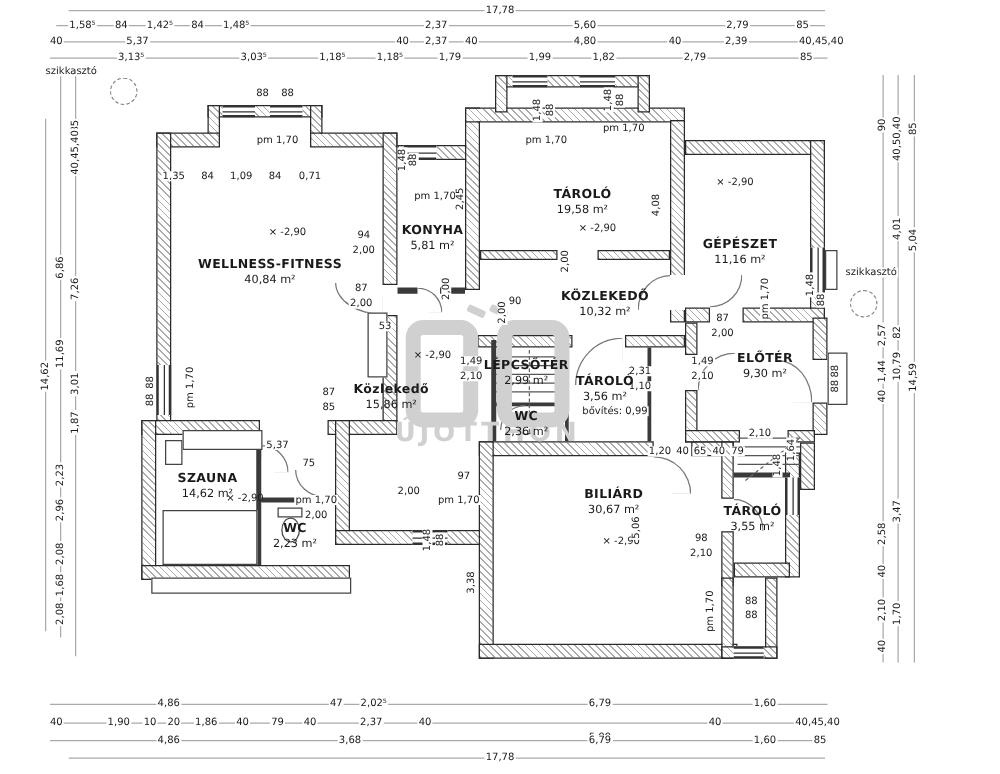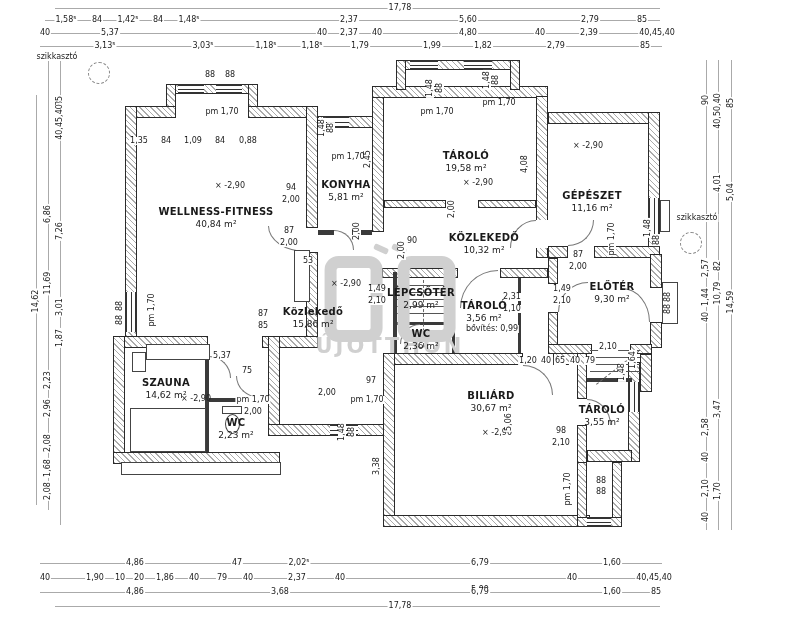--- a/index.html
+++ b/index.html
@@ -264,7 +264,7 @@
     <span class="lbl" style="left: 166px; top: 141px;">84</span>
     <span class="lbl" style="left: 193px; top: 141px;">1,09</span>
     <span class="lbl" style="left: 220px; top: 141px;">84</span>
-    <span class="lbl" style="left: 248px; top: 141px;">0,88</span>
+    <span class="lbl" style="left: 248px; top: 141px;">0,71</span>
     <span class="lbl lvl" style="left: 230px; top: 186px;">× -2,90</span>
     <span class="lbl" style="left: 291px; top: 188px;">94</span>
     <span class="lbl" style="left: 291px; top: 200px;">2,00</span>

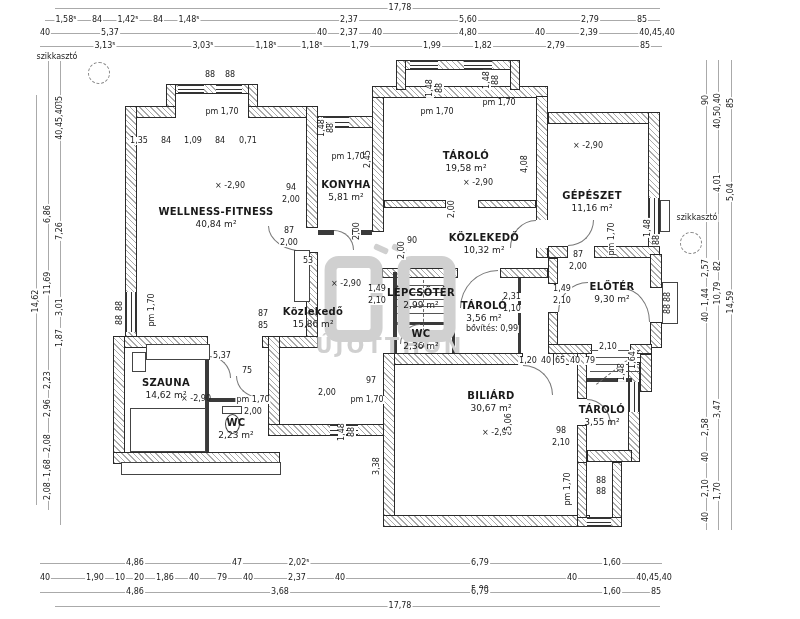--- a/index.html
+++ b/index.html
@@ -203,7 +203,7 @@
     <span class="lbl" style="left: 645px; top: 46px;">85</span>
     <span class="lbl" style="left: 57px; top: 57px;">szikkasztó</span>
     <span class="lbl" style="left: 135px; top: 563px;">4,86</span>
-    <span class="lbl" style="left: 237px; top: 563px;">47</span>
+    <span class="lbl" style="left: 269px; top: 563px;">47</span>
     <span class="lbl" style="left: 299px; top: 563px;">2,02⁵</span>
     <span class="lbl" style="left: 480px; top: 563px;">6,79</span>
     <span class="lbl" style="left: 612px; top: 563px;">1,60</span>

